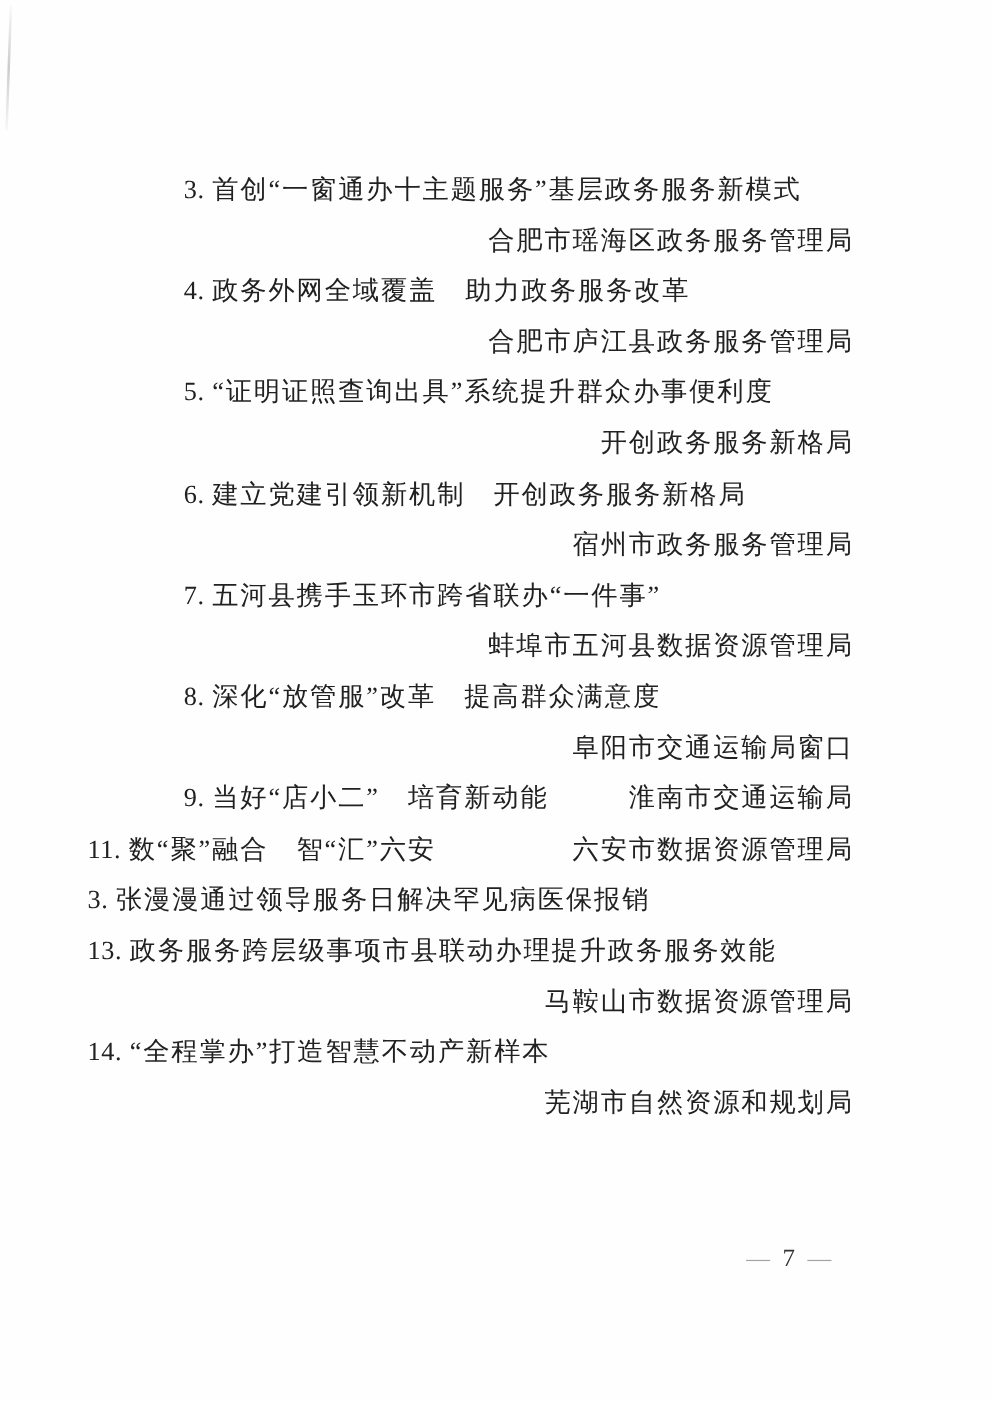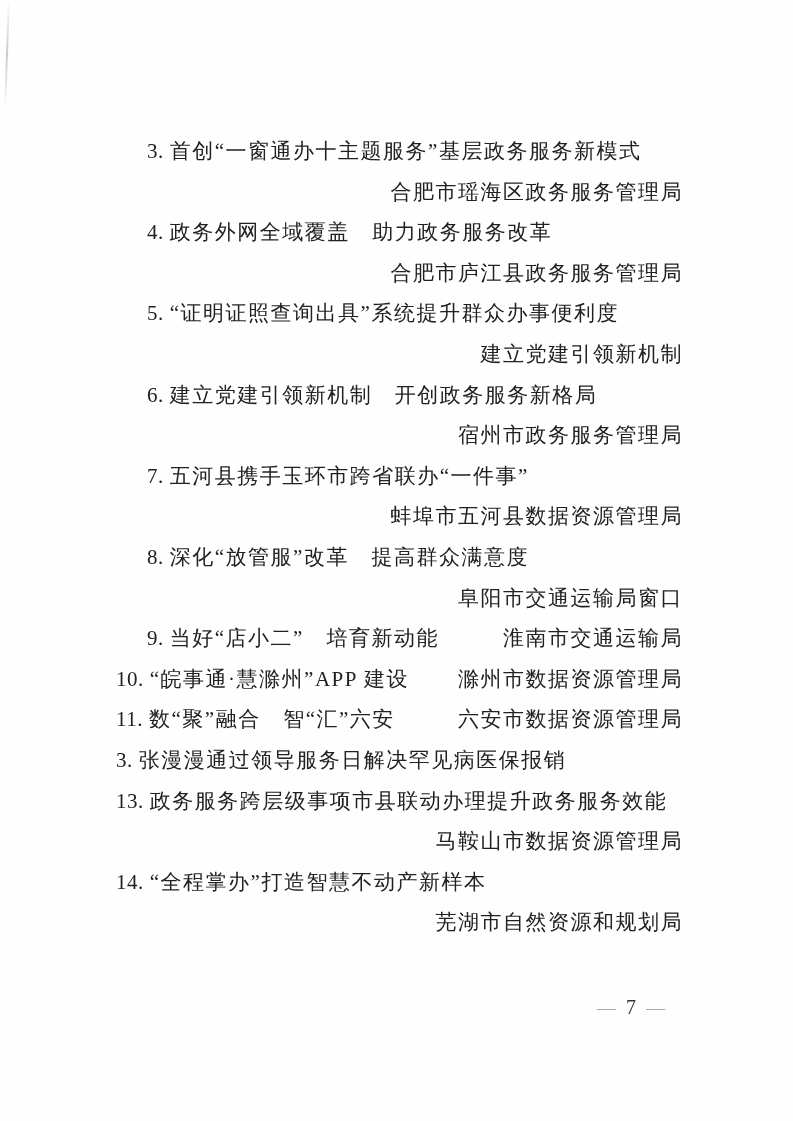--- a/index.html
+++ b/index.html
@@ -41,7 +41,7 @@
     line-height: 40.6px;
     font-size: 21px;
     letter-spacing: 1.5px;
-    padding-left: 116px;
+    padding-left: 70px;
     padding-right: 110px;
     white-space: nowrap;
   }

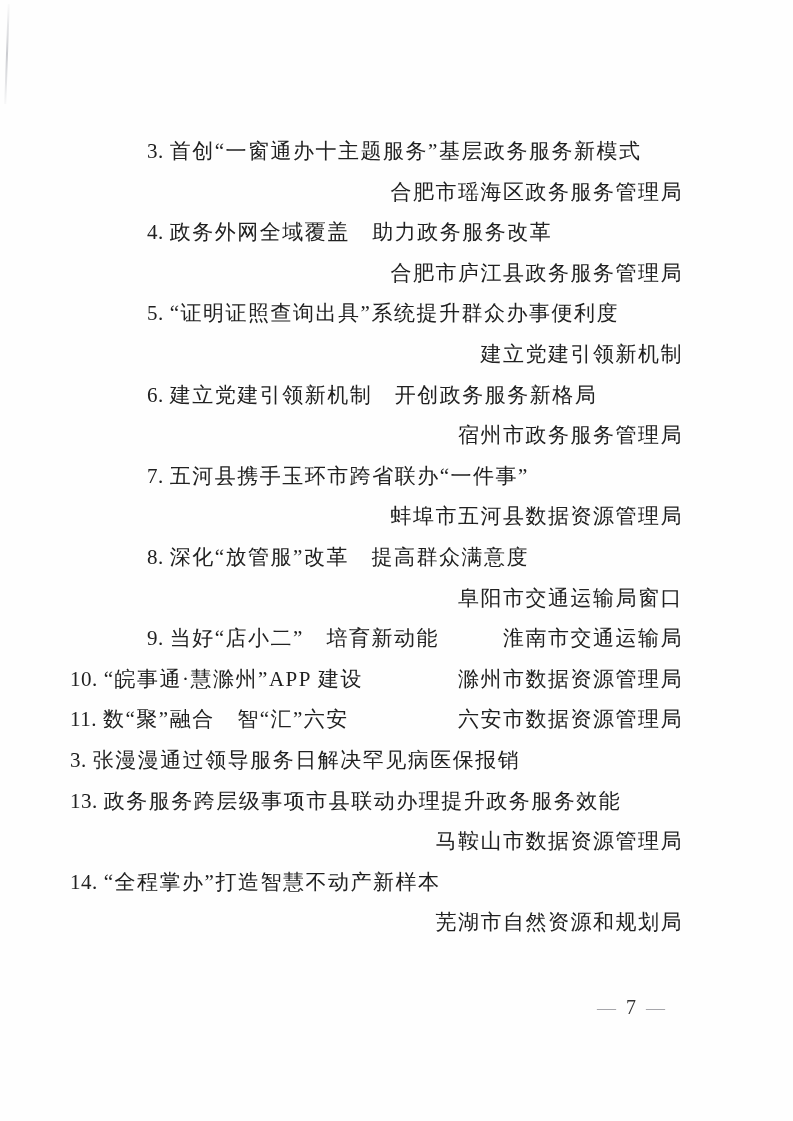--- a/index.html
+++ b/index.html
@@ -110,7 +110,7 @@
 
     </div>
     <div class="line org-line">
-      <span class="org">建立党建引领新机制</span>
+      <span class="org">开创政务服务新格局</span>
     </div>
   </div>
 

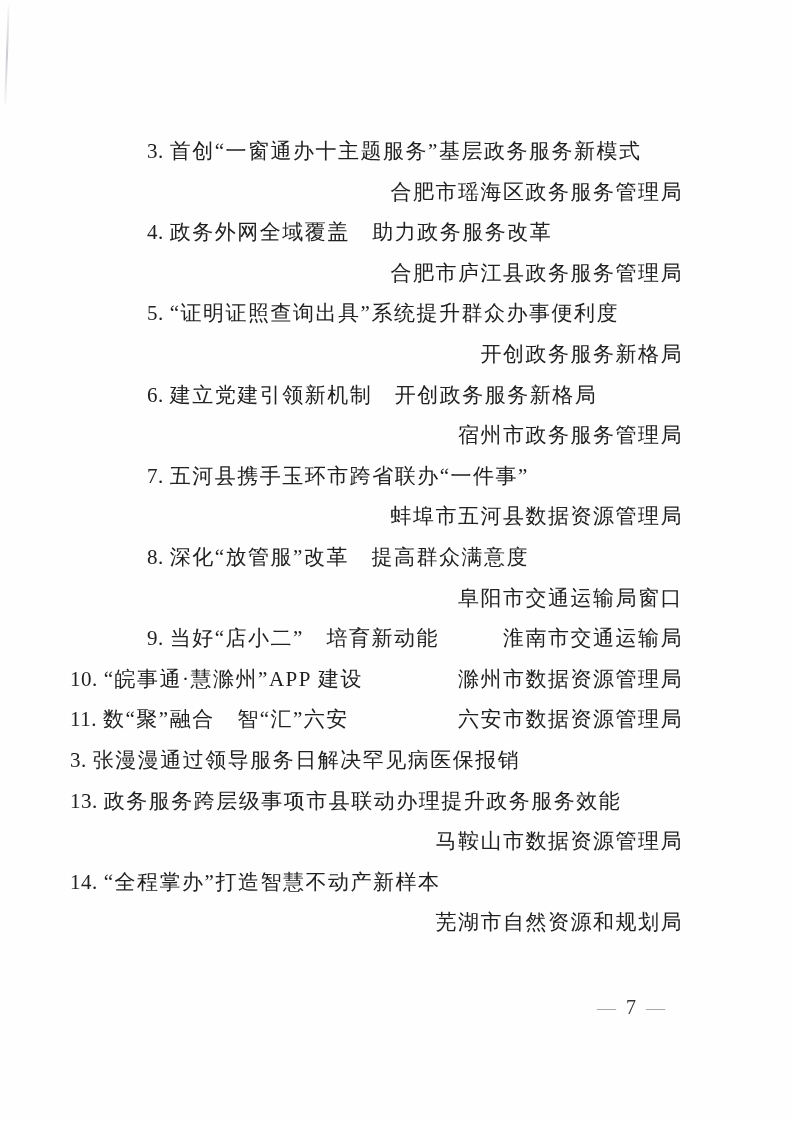--- a/index.html
+++ b/index.html
@@ -156,14 +156,6 @@
 
   </div>
 
-  <div class="entry inline-org">
-    <div class="line title-line">
-      <span class="num">10.</span>
-      <span class="title">“皖事通·慧滁州”APP 建设</span>
-      <span class="org org-inline">滁州市数据资源管理局</span>
-    </div>
-
-  </div>
 
   <div class="entry inline-org">
     <div class="line title-line">

